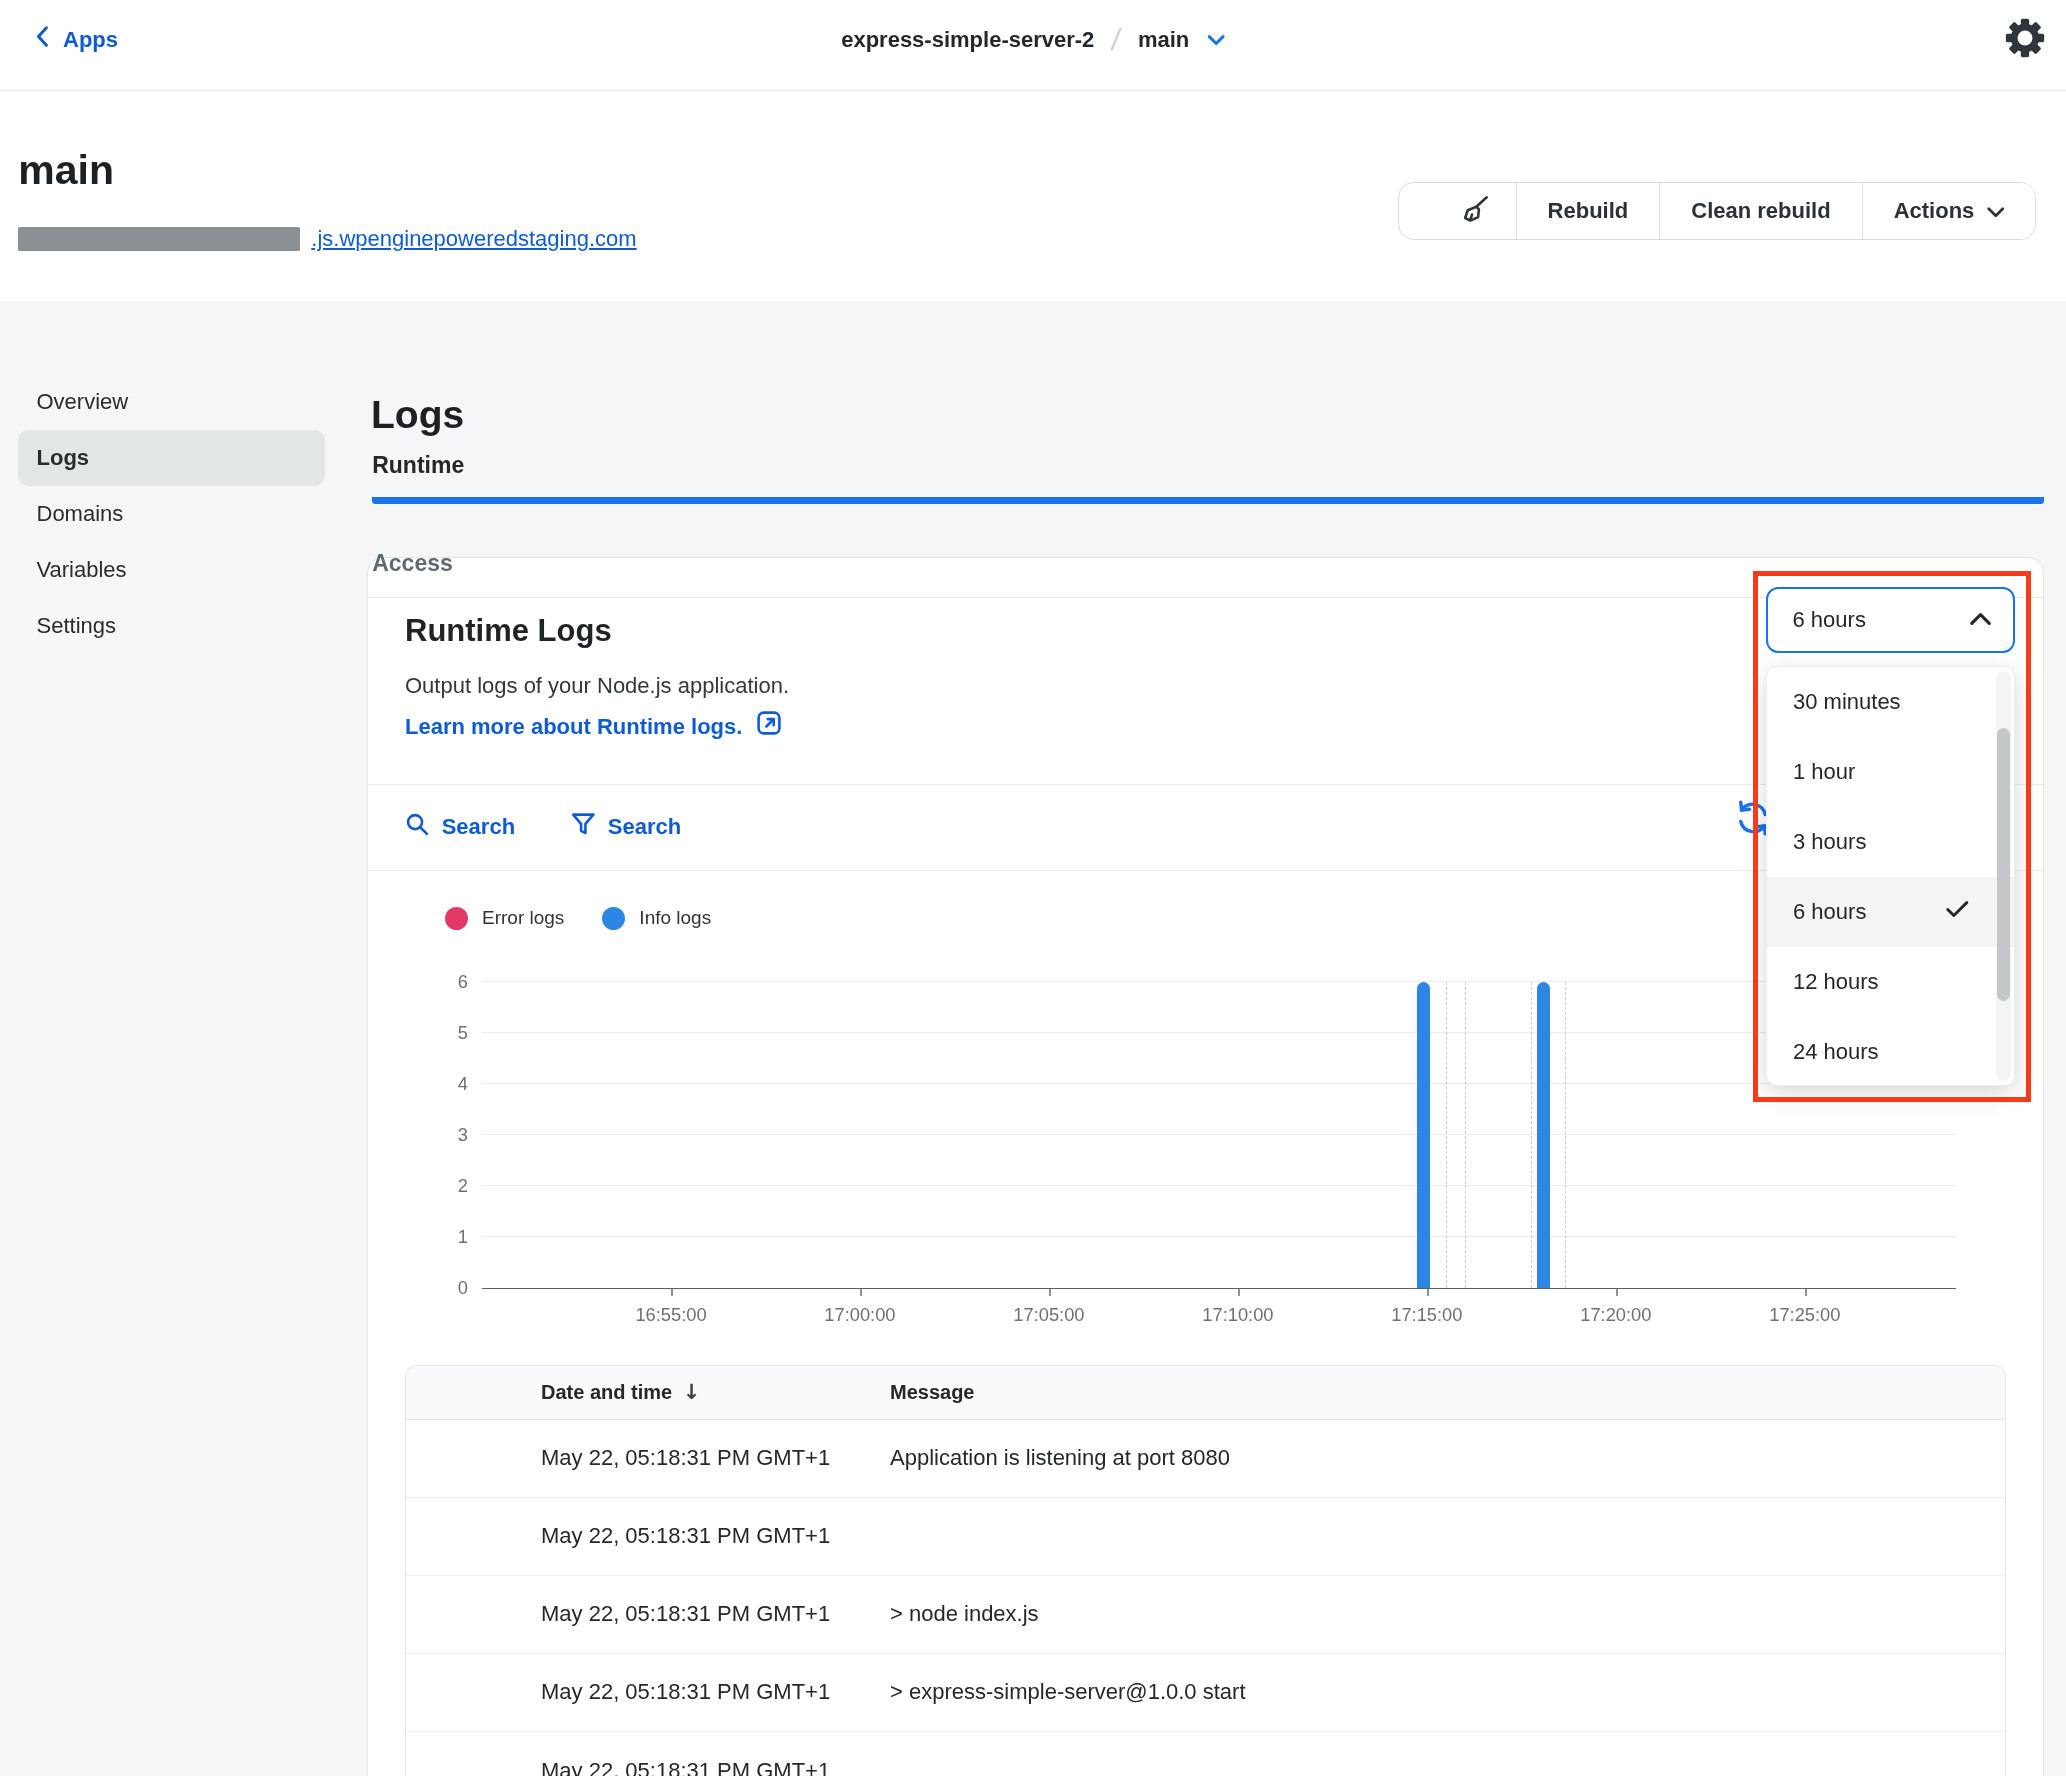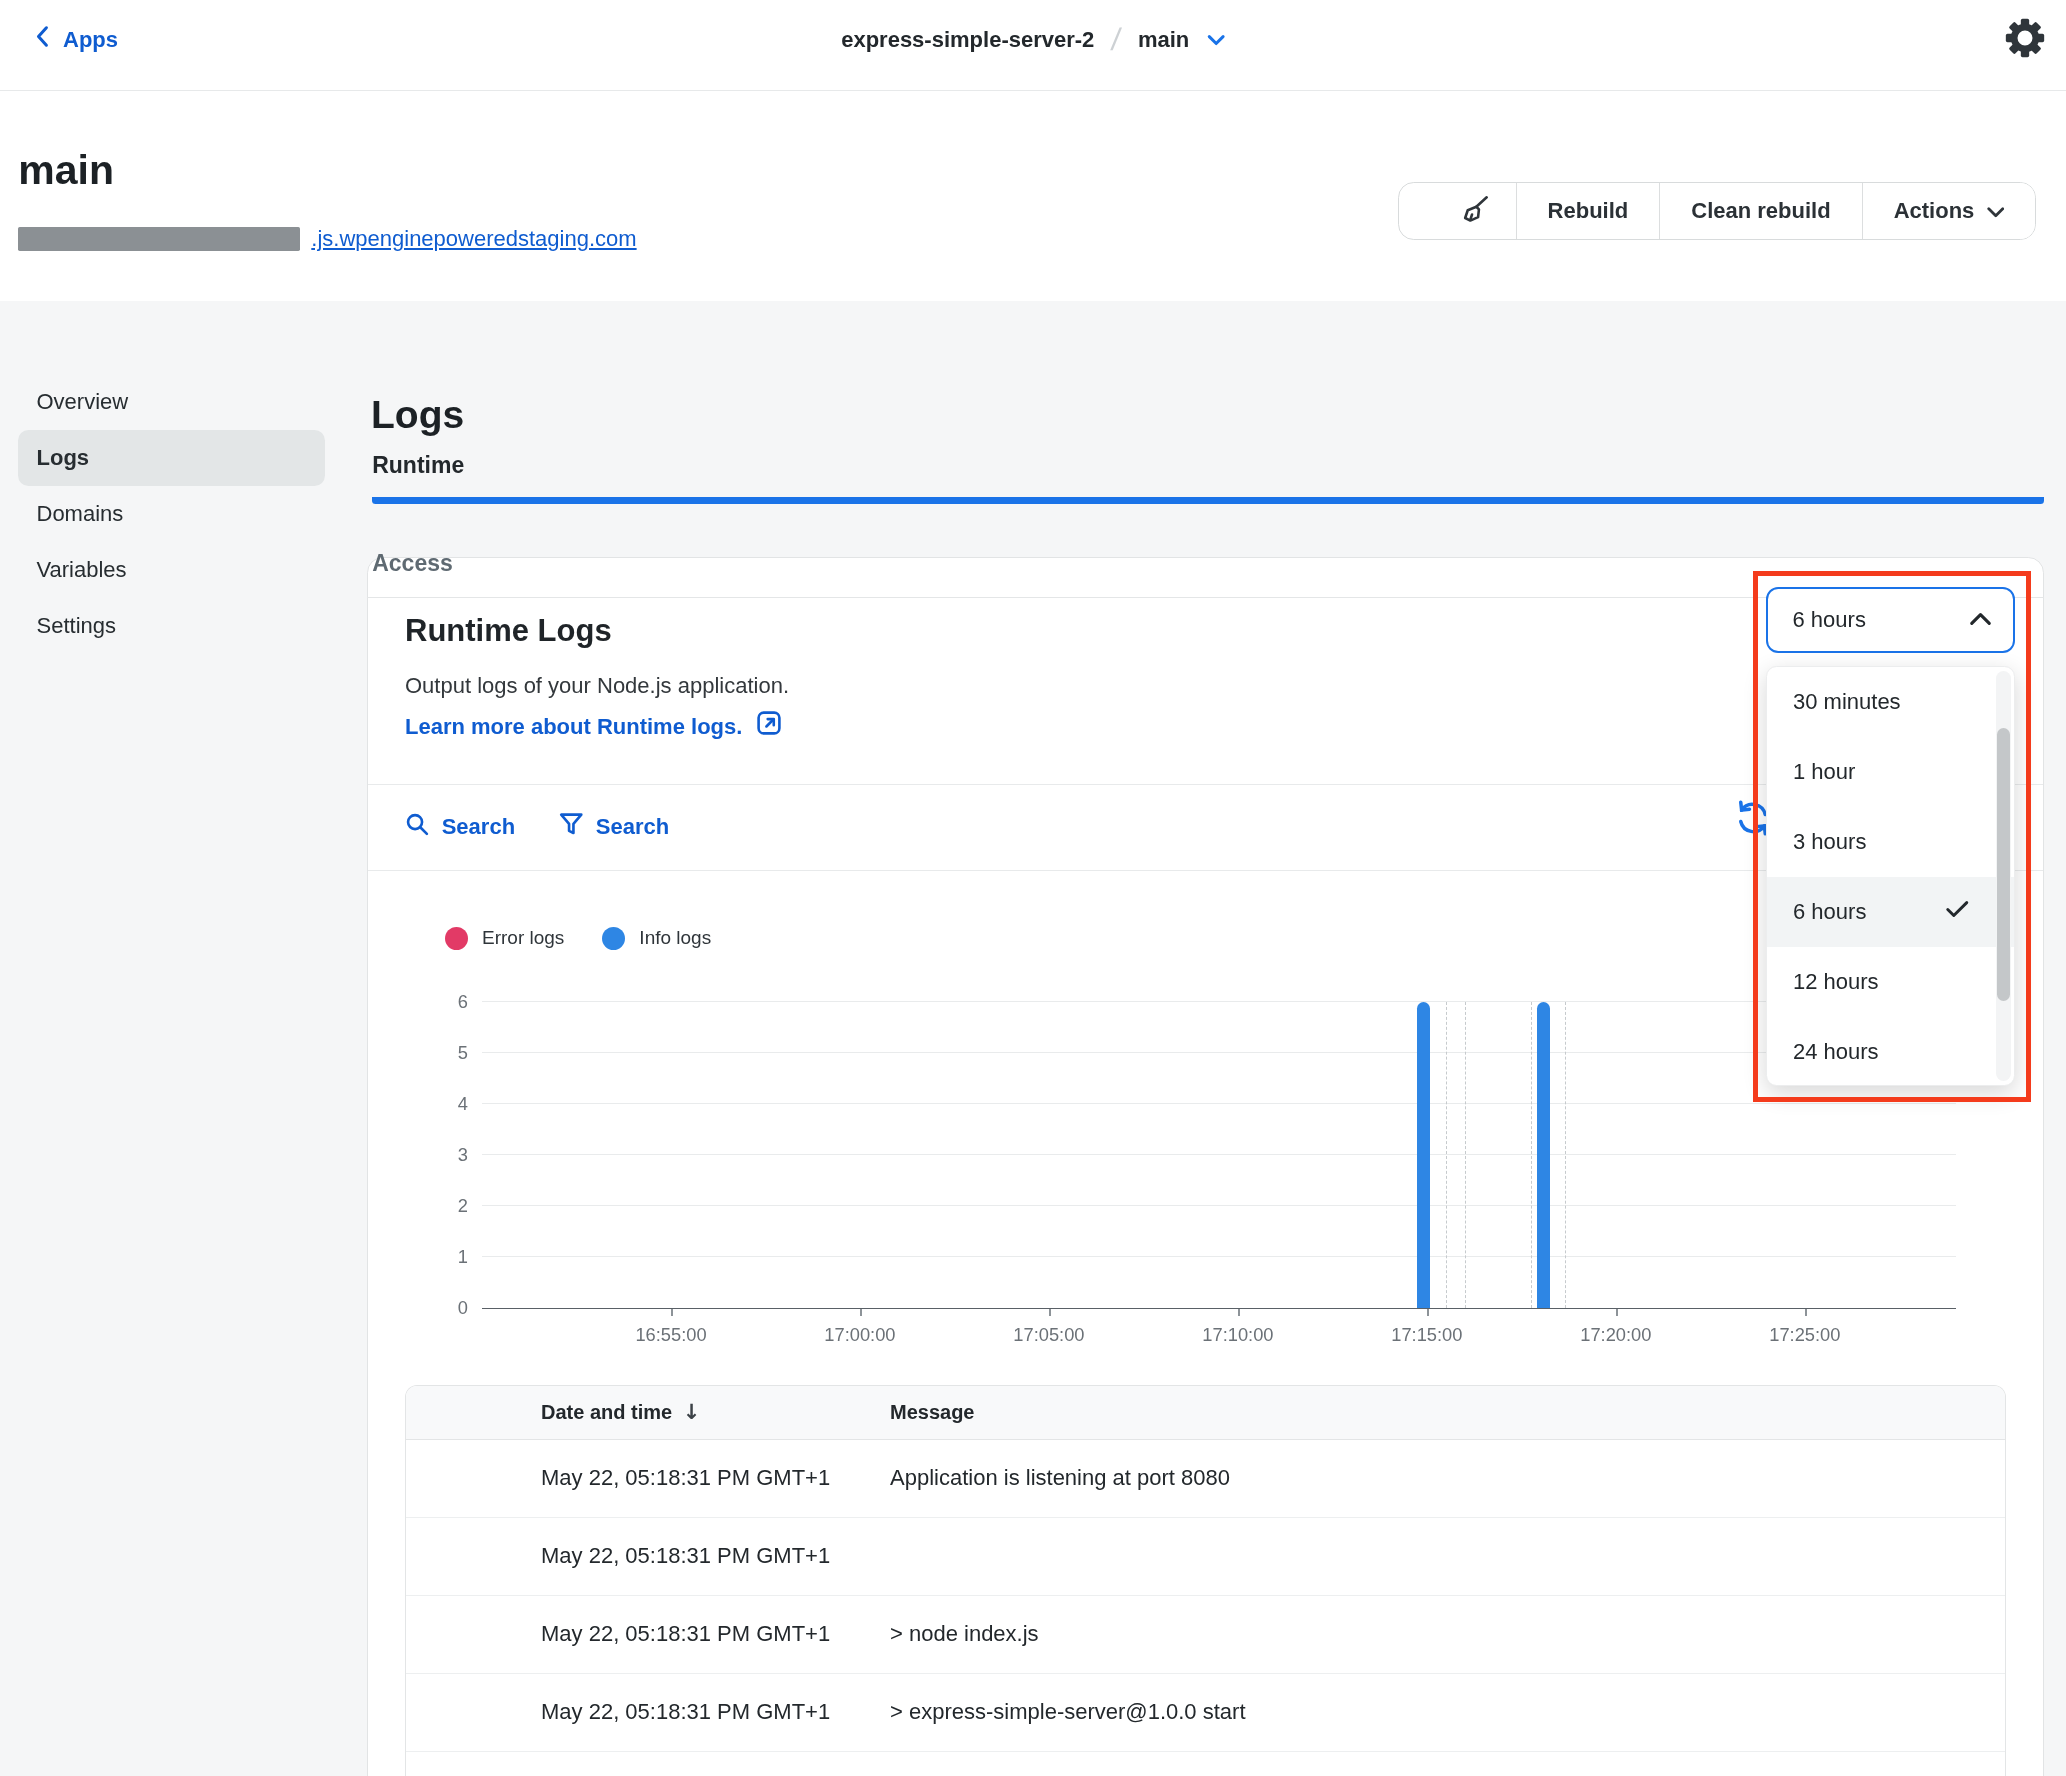--- a/index.html
+++ b/index.html
@@ -59,7 +59,7 @@
   .learn-row{margin:10.5px 0 0 37px;display:flex;align-items:center;gap:14px;line-height:26px;}
   .learn-link{font-size:22px;font-weight:700;color:#0f5cd0;text-decoration:none;cursor:pointer;}
   .divider{margin-top:40px;border-top:0.9px solid #e8eaeb;height:0;}
-  .toolbar{height:86px;display:flex;align-items:center;gap:44px;padding-left:37px;
+  .toolbar{height:86px;display:flex;align-items:center;gap:56px;padding-left:37px;
            border-bottom:0.9px solid #e8eaeb;}
   .tool-link{display:flex;align-items:center;gap:12.2px;color:#0f5cd0;font-size:22px;font-weight:700;cursor:pointer;}
 

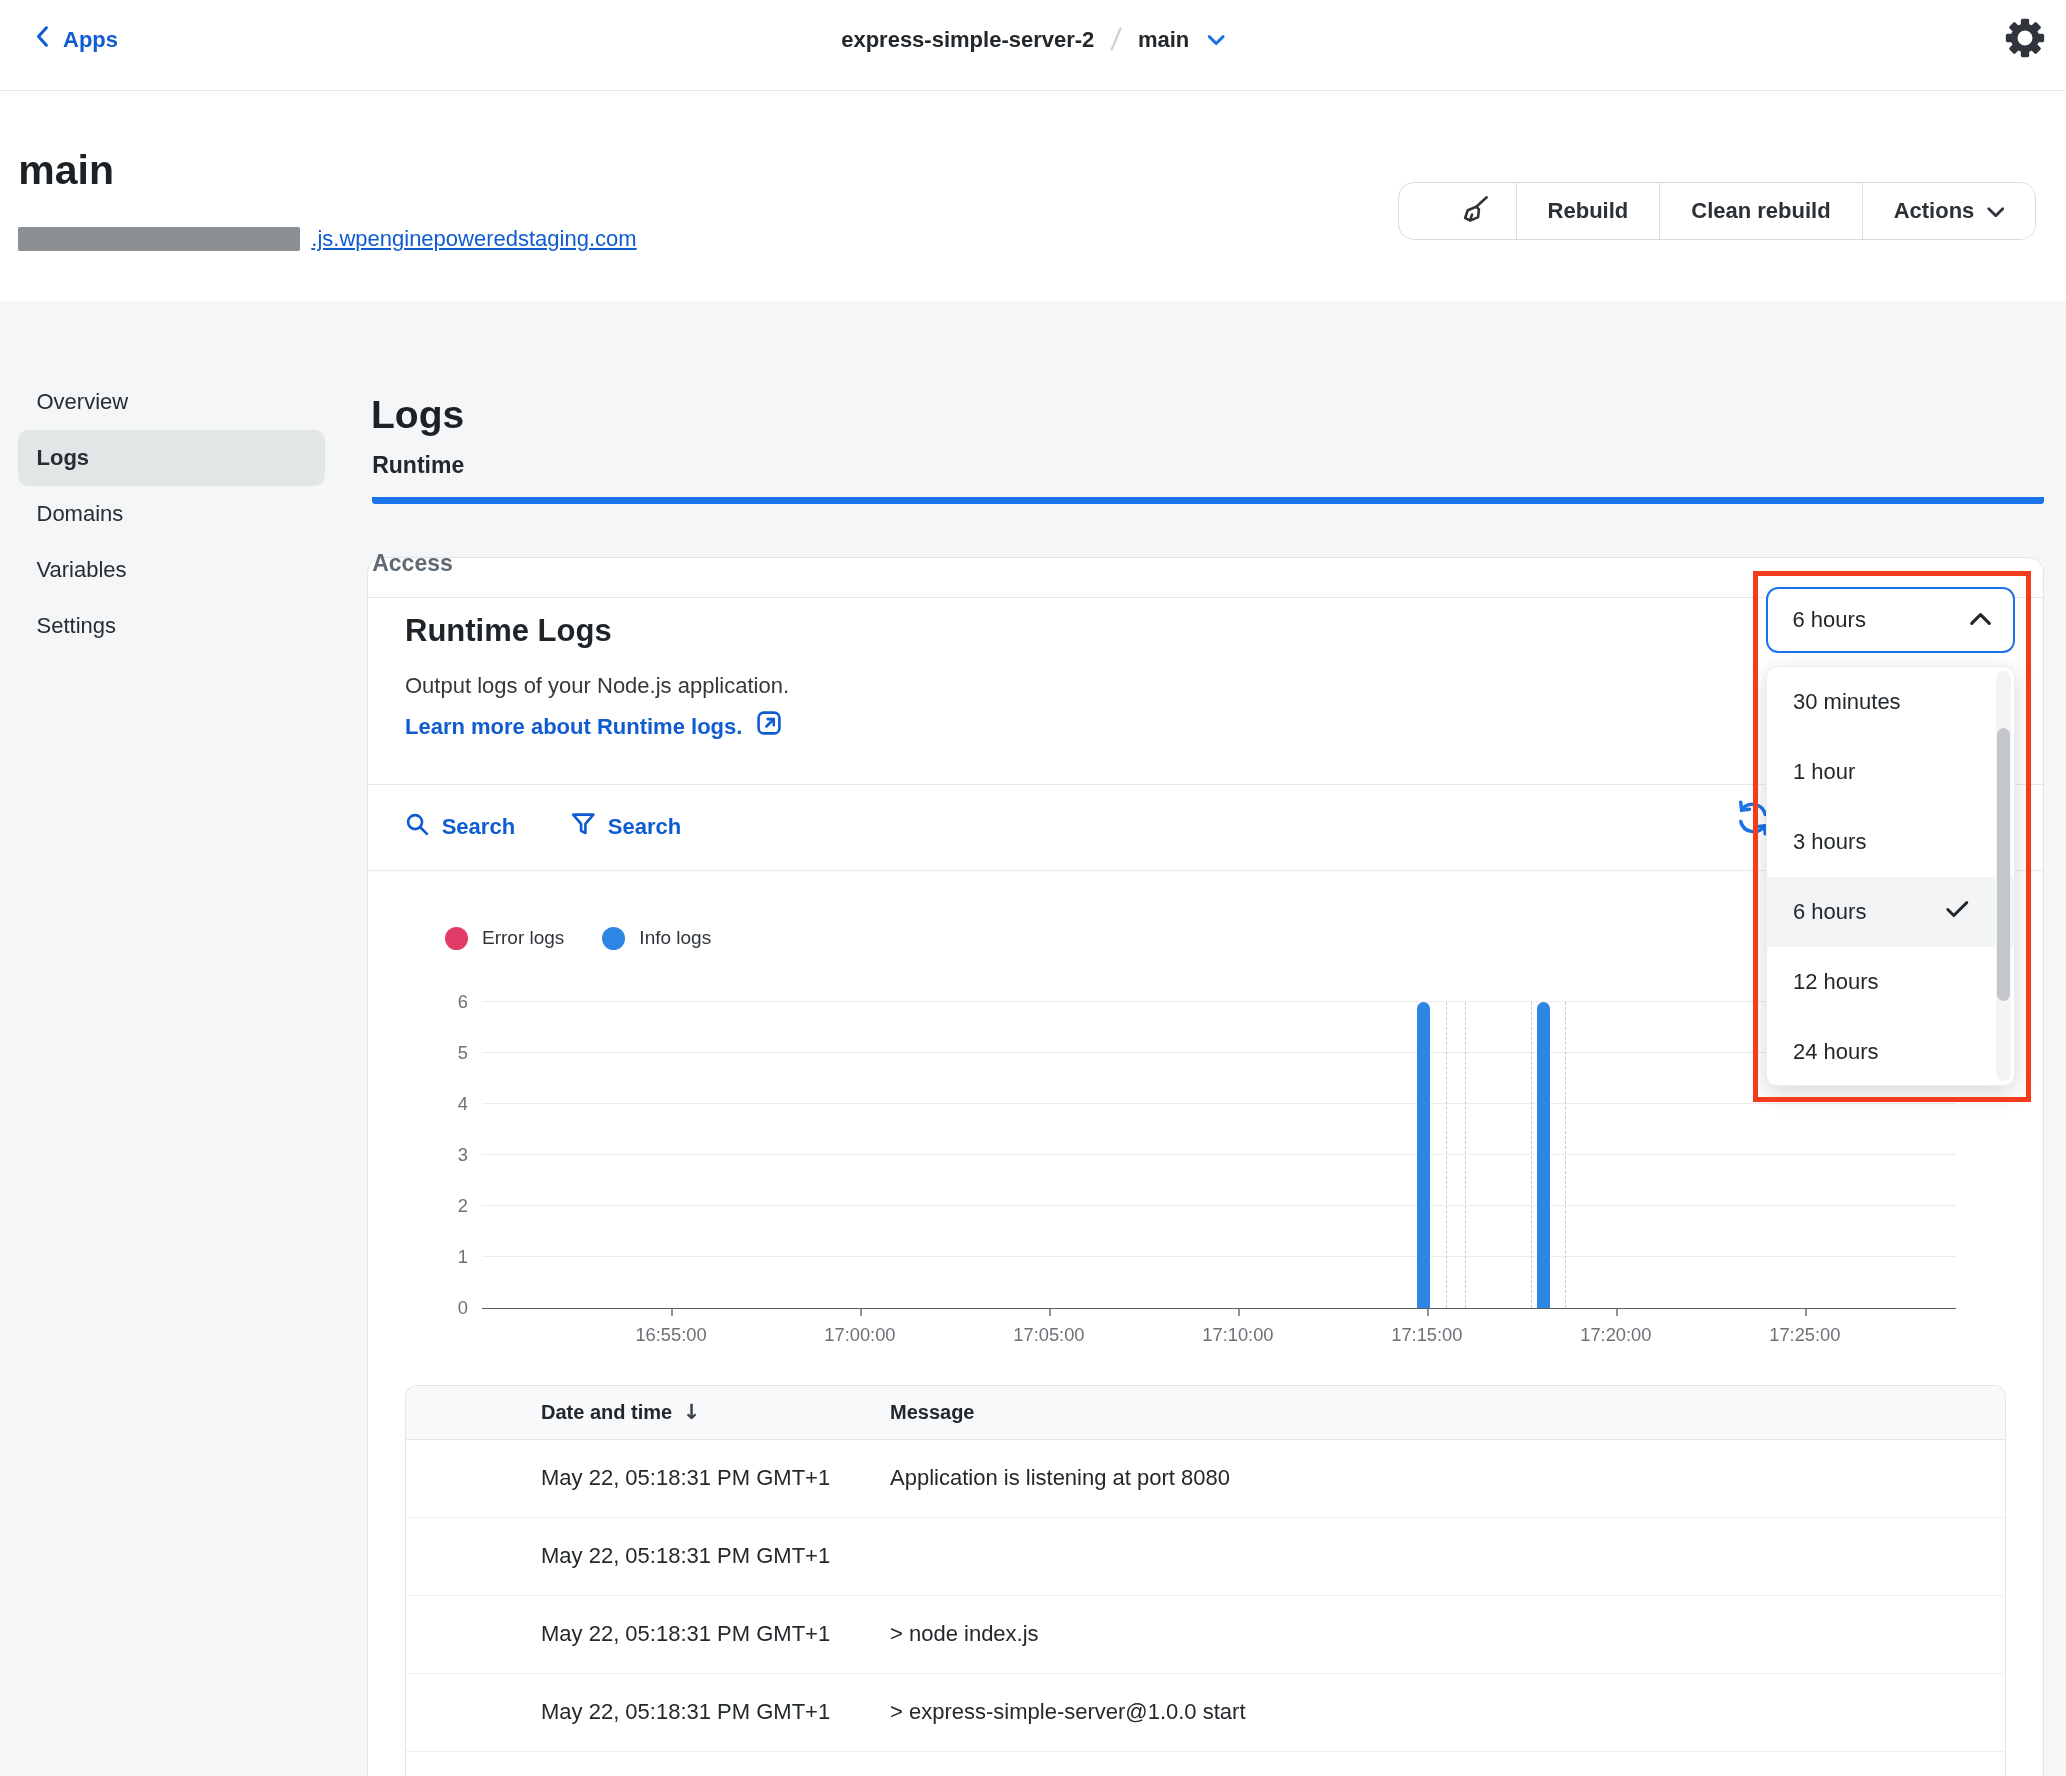--- a/index.html
+++ b/index.html
@@ -64,7 +64,7 @@
   .tool-link{display:flex;align-items:center;gap:12.2px;color:#0f5cd0;font-size:22px;font-weight:700;cursor:pointer;}
 
   
-  .legend{margin:56px 0 0 77px;display:flex;align-items:center;gap:38px;height:23px;}
+  .legend{margin:36px 0 0 77px;display:flex;align-items:center;gap:38px;height:23px;}
   .legend-item{display:flex;align-items:center;gap:14px;font-size:19px;color:#2f353a;}
   .legend-dot{width:23px;height:23px;border-radius:50%;}
 

